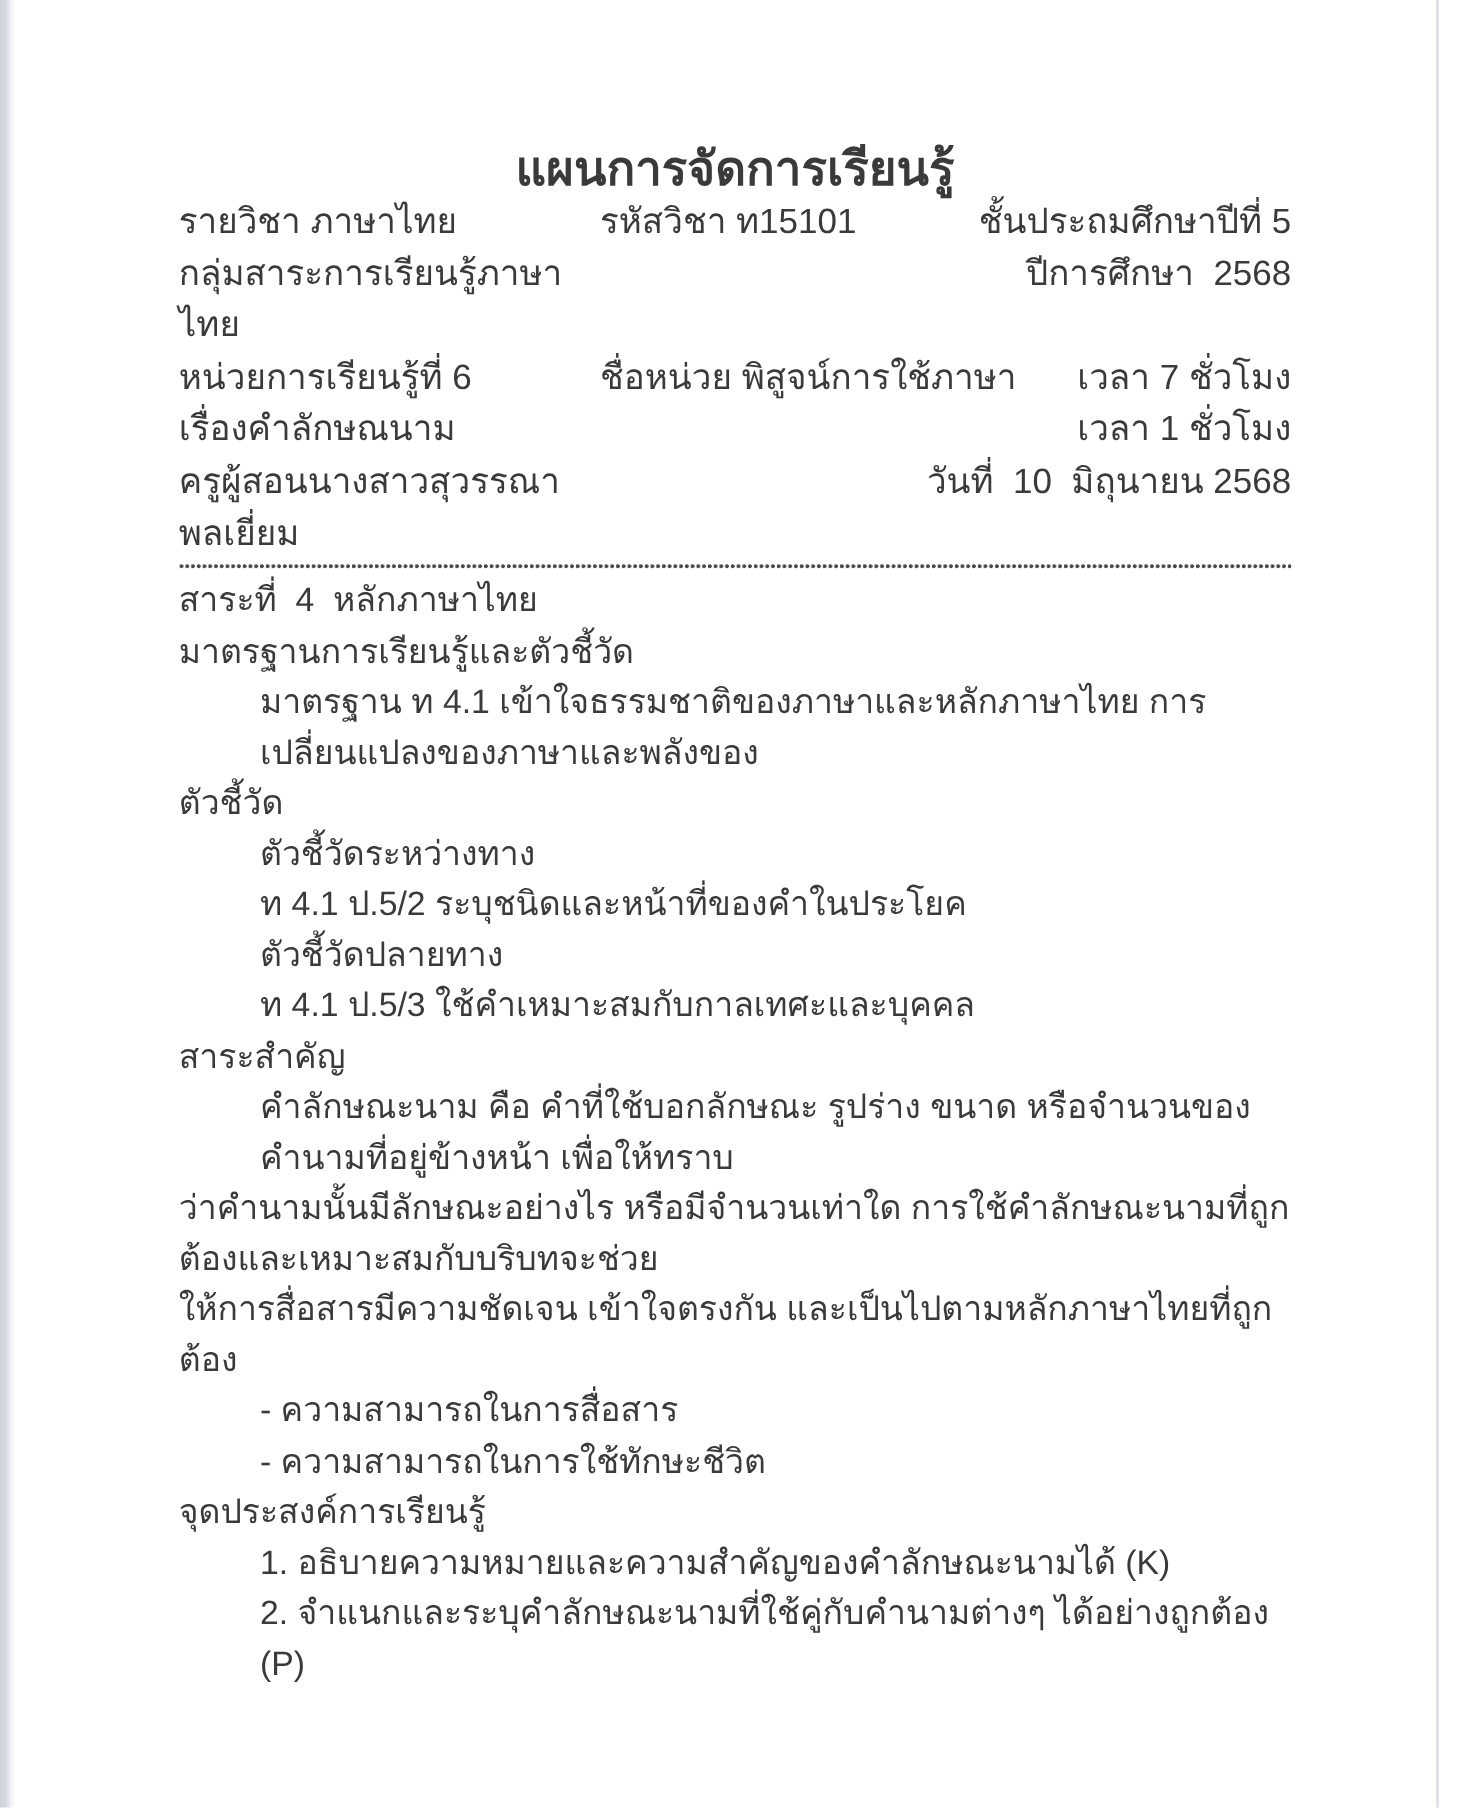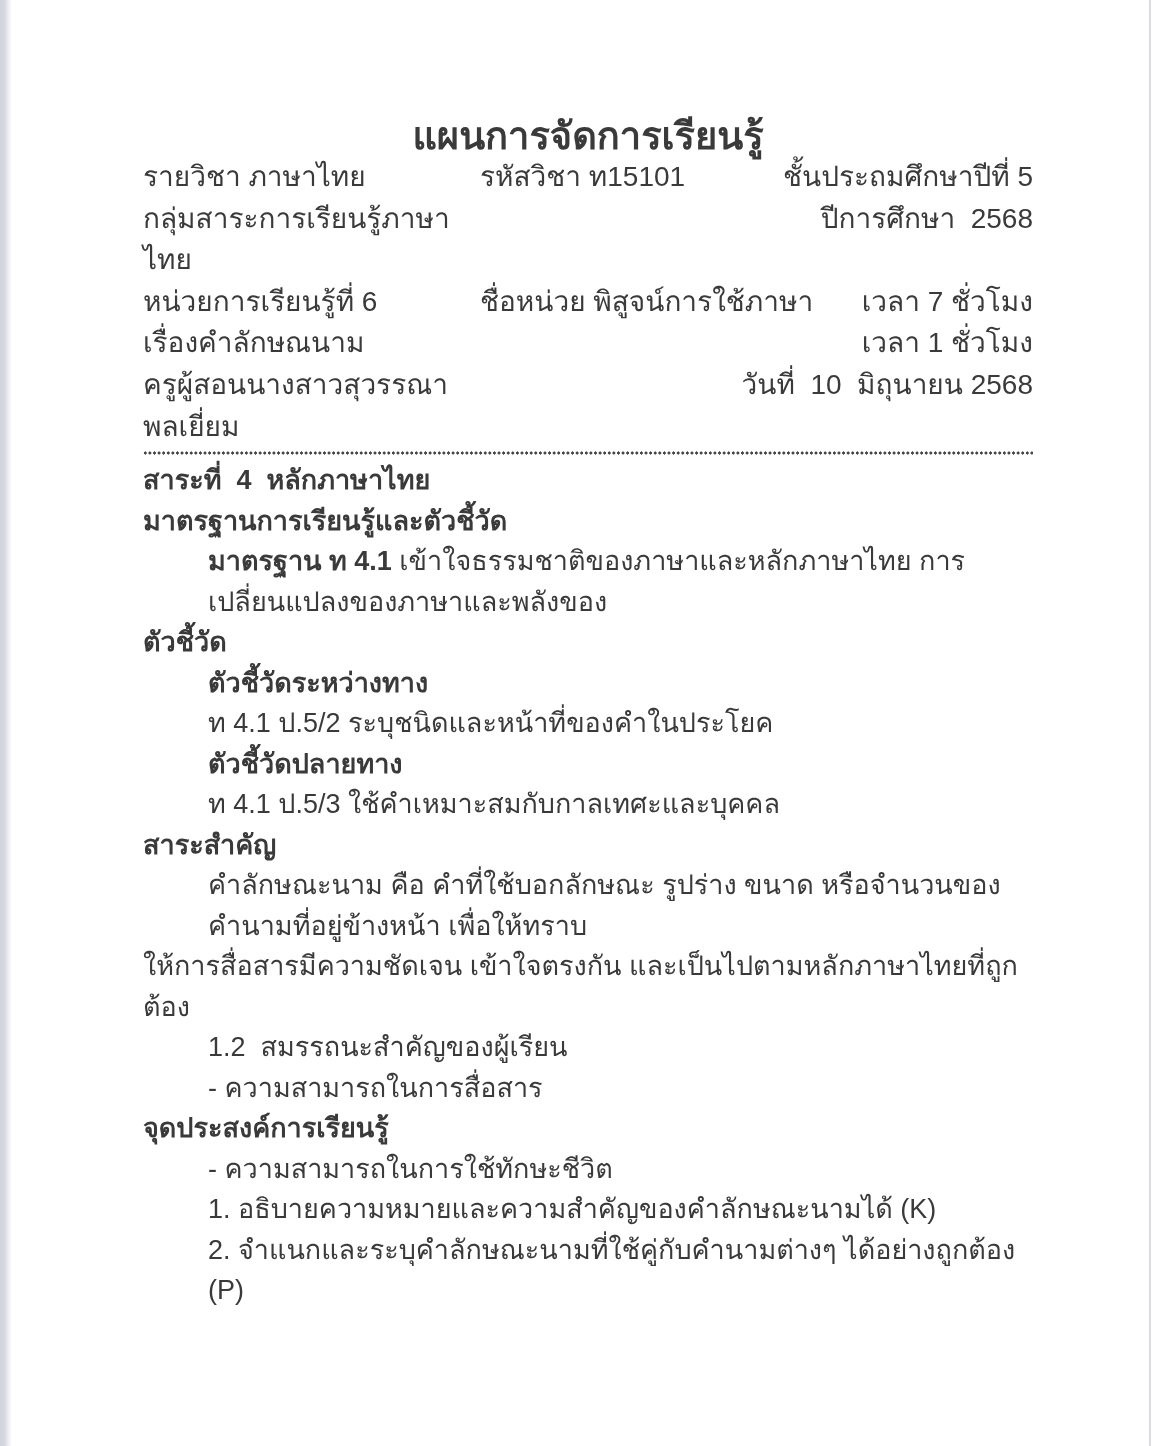--- a/index.html
+++ b/index.html
@@ -48,7 +48,7 @@
   .bodytext { margin-top: 4px; font-size: 27px; }
   .line { line-height: 40.5px; white-space: pre-wrap; }
   .ind { padding-left: 65px; }
-  .h { font-weight: bold; }
+  .h { font-weight: normal; }
 </style>
 </head>
 <body>

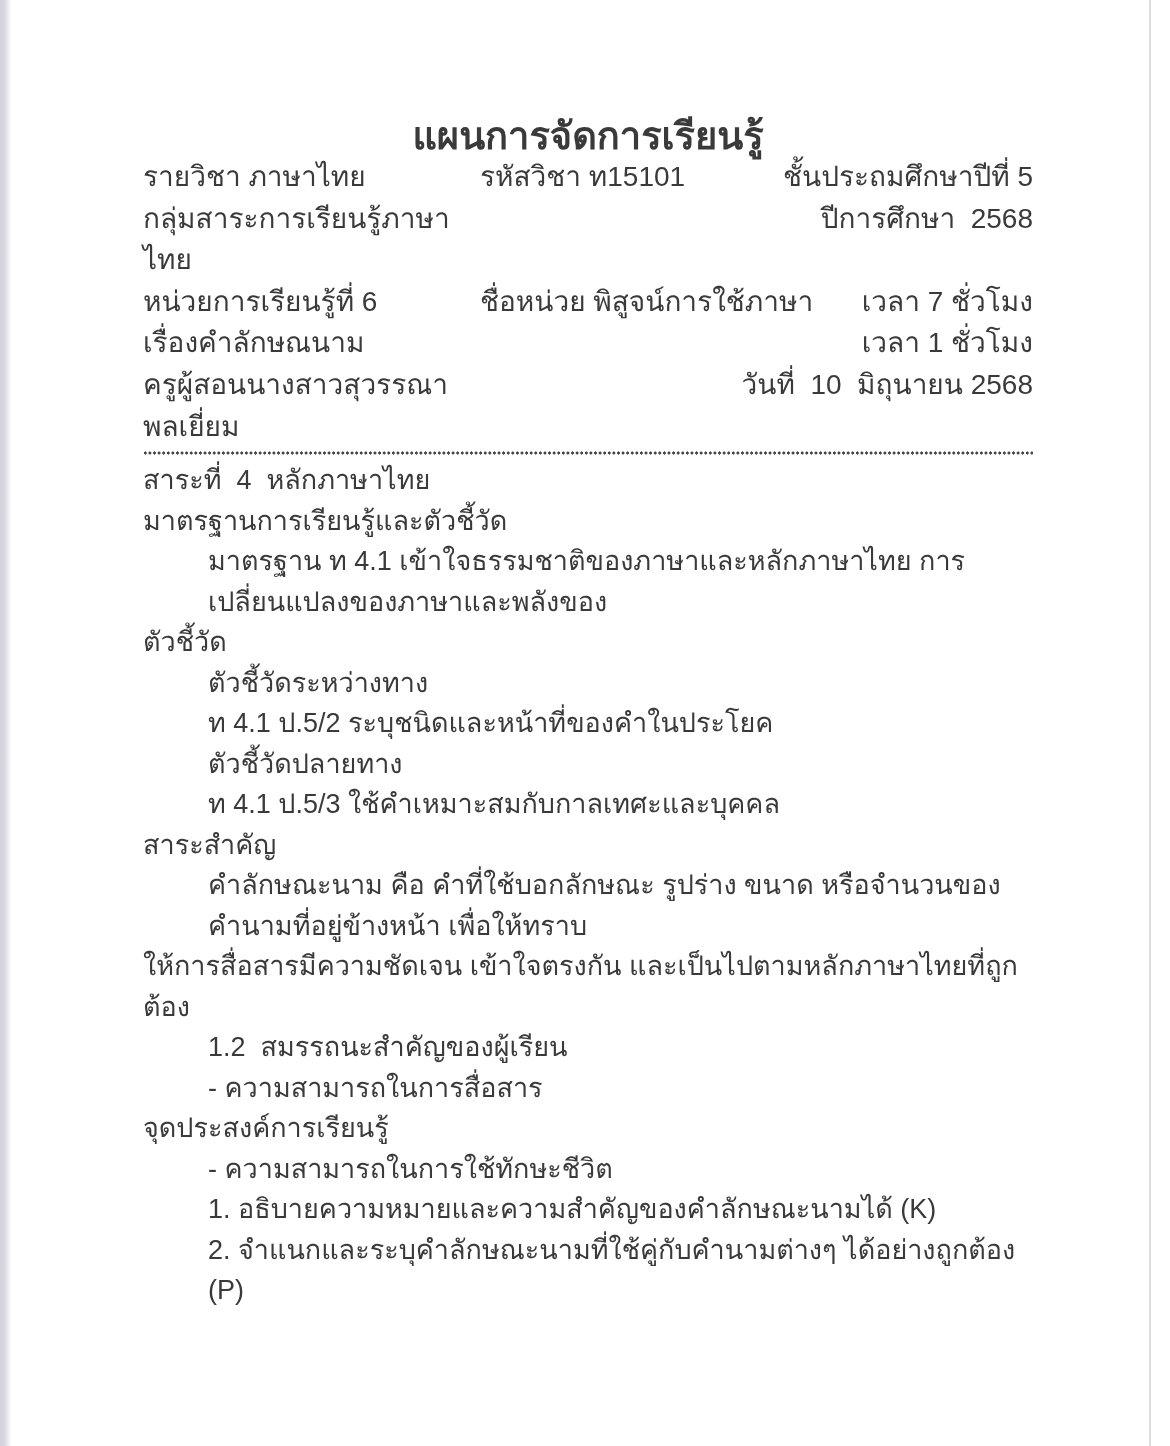--- a/index.html
+++ b/index.html
@@ -100,6 +100,7 @@
     <div class="line ind">ท 4.1 ป.5/3 ใช้คำเหมาะสมกับกาลเทศะและบุคคล</div>
     <div class="line h">สาระสำคัญ</div>
     <div class="line ind">คำลักษณะนาม คือ คำที่ใช้บอกลักษณะ รูปร่าง ขนาด หรือจำนวนของคำนามที่อยู่ข้างหน้า เพื่อให้ทราบ</div>
+    <div class="line">ว่าคำนามนั้นมีลักษณะอย่างไร หรือมีจำนวนเท่าใด การใช้คำลักษณะนามที่ถูกต้องและเหมาะสมกับบริบทจะช่วย</div>
     <div class="line">ให้การสื่อสารมีความชัดเจน เข้าใจตรงกัน และเป็นไปตามหลักภาษาไทยที่ถูกต้อง</div>
     <div class="line ind">1.2  สมรรถนะสำคัญของผู้เรียน</div>
     <div class="line ind">- ความสามารถในการสื่อสาร</div>

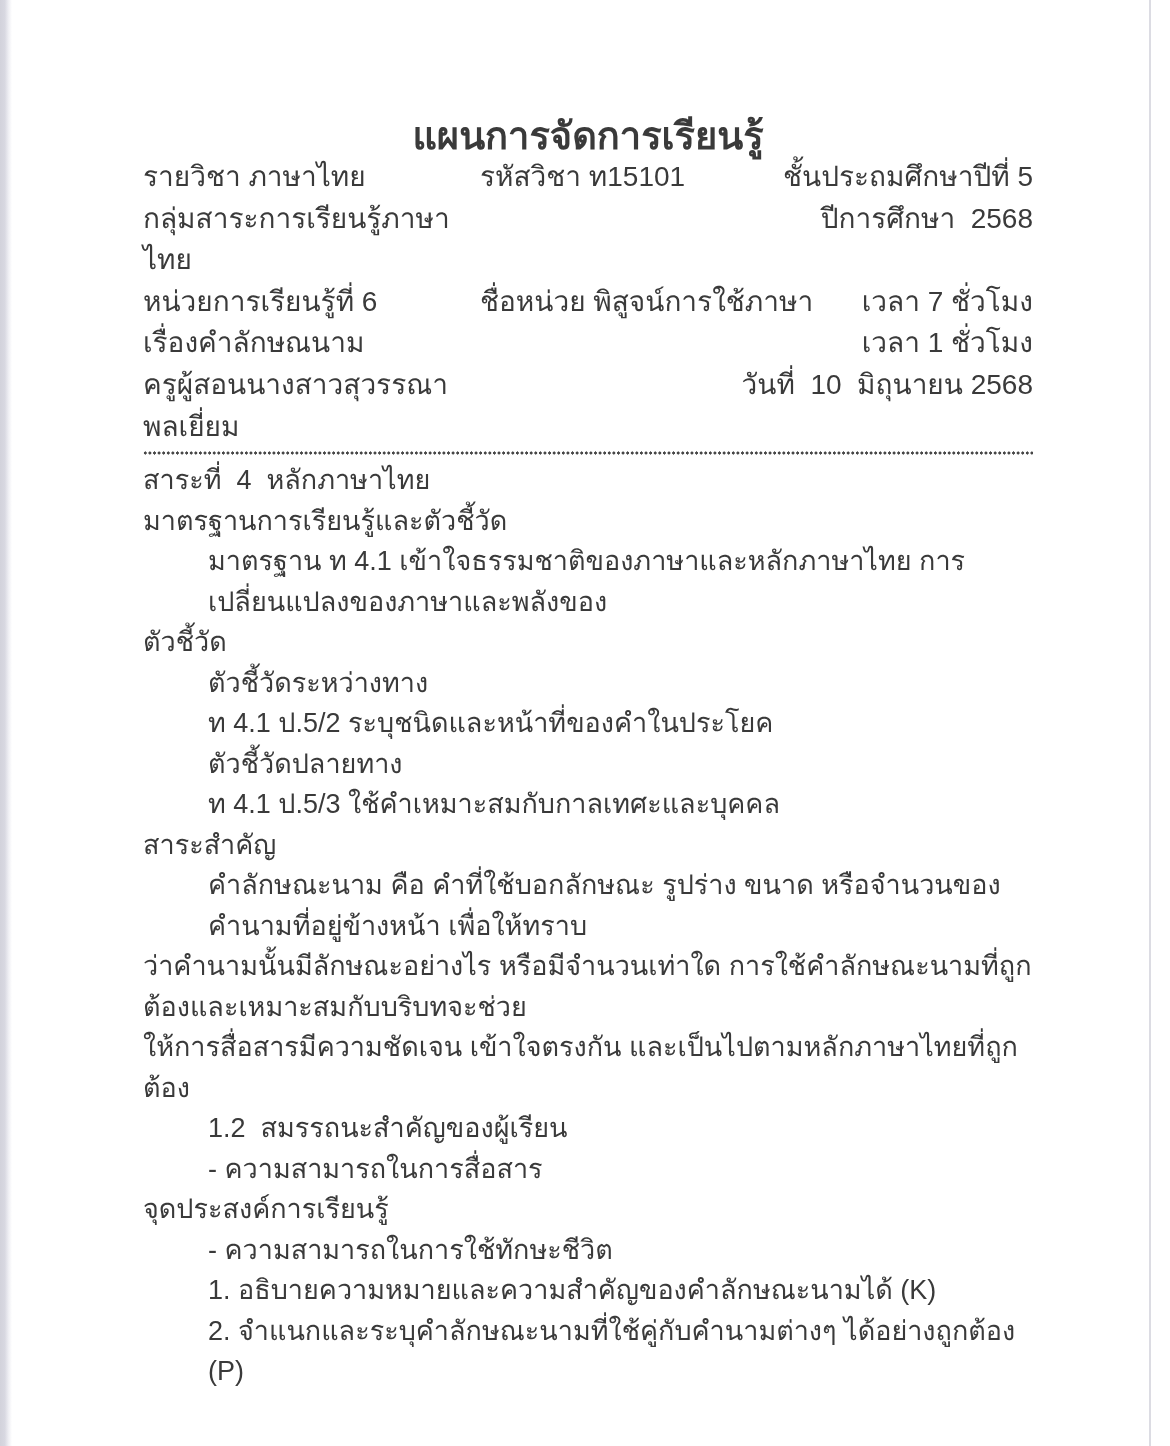--- a/index.html
+++ b/index.html
@@ -102,7 +102,6 @@
     <div class="line ind">คำลักษณะนาม คือ คำที่ใช้บอกลักษณะ รูปร่าง ขนาด หรือจำนวนของคำนามที่อยู่ข้างหน้า เพื่อให้ทราบ</div>
     <div class="line">ว่าคำนามนั้นมีลักษณะอย่างไร หรือมีจำนวนเท่าใด การใช้คำลักษณะนามที่ถูกต้องและเหมาะสมกับบริบทจะช่วย</div>
     <div class="line">ให้การสื่อสารมีความชัดเจน เข้าใจตรงกัน และเป็นไปตามหลักภาษาไทยที่ถูกต้อง</div>
-    <div class="line ind">1.2  สมรรถนะสำคัญของผู้เรียน</div>
     <div class="line ind">- ความสามารถในการสื่อสาร</div>
     <div class="line h">จุดประสงค์การเรียนรู้</div>
     <div class="line ind">- ความสามารถในการใช้ทักษะชีวิต</div>

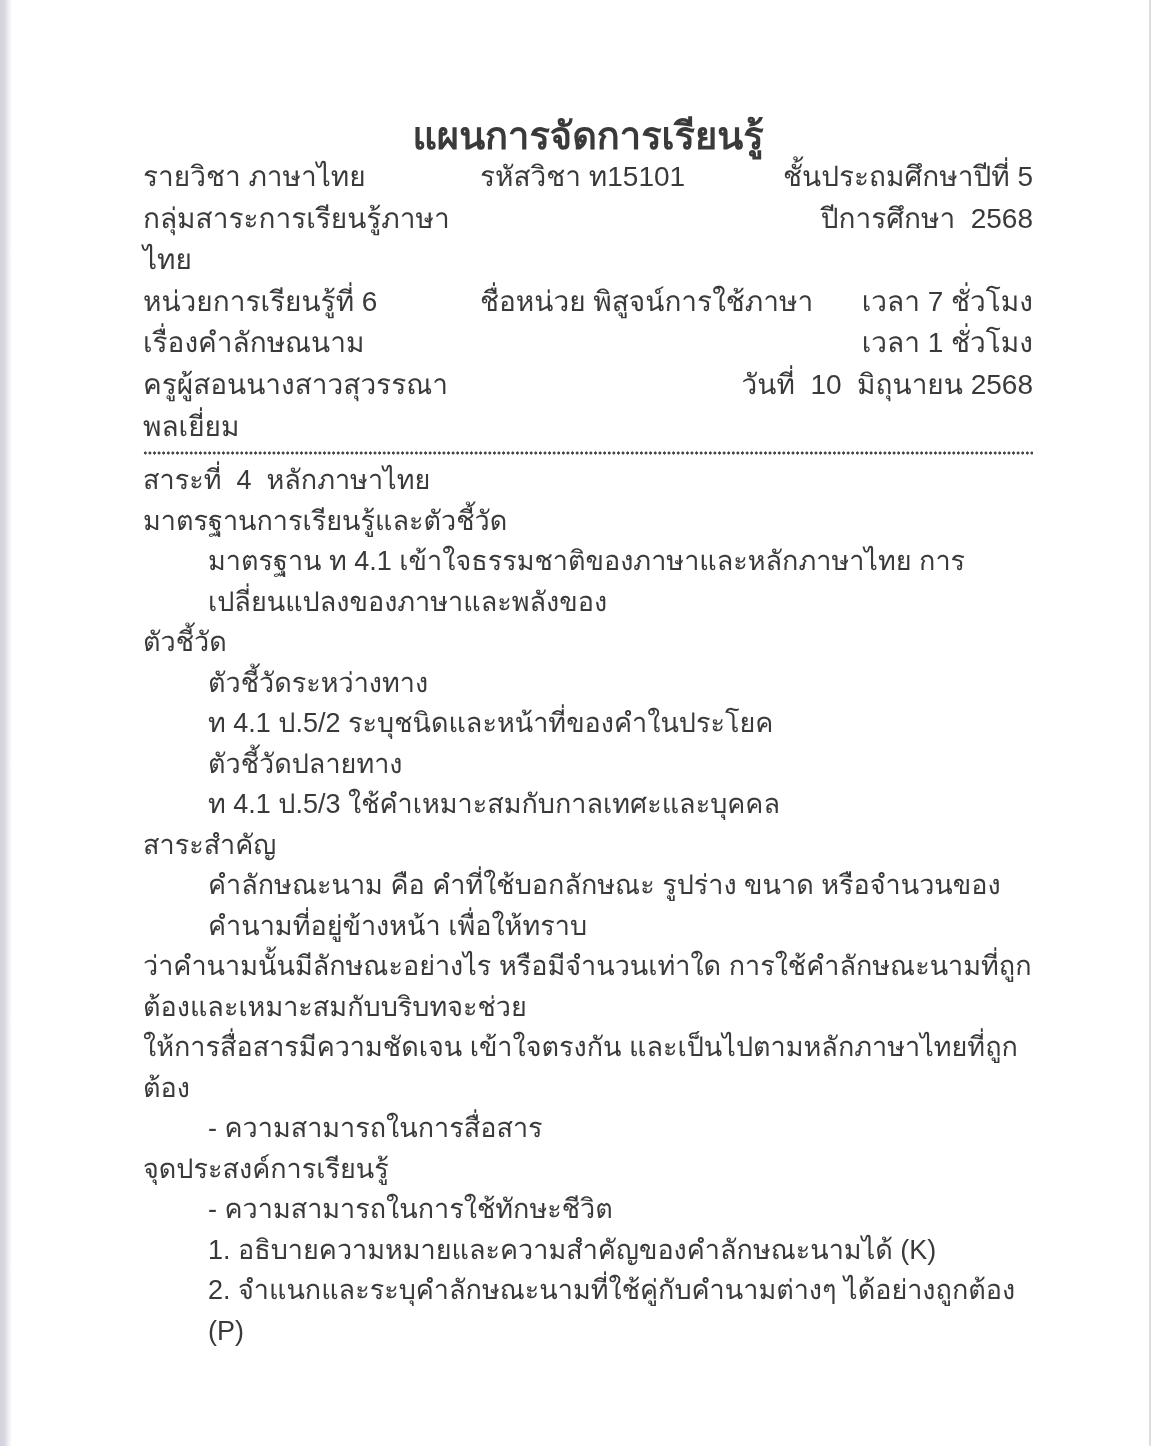--- a/index.html
+++ b/index.html
@@ -103,8 +103,8 @@
     <div class="line">ว่าคำนามนั้นมีลักษณะอย่างไร หรือมีจำนวนเท่าใด การใช้คำลักษณะนามที่ถูกต้องและเหมาะสมกับบริบทจะช่วย</div>
     <div class="line">ให้การสื่อสารมีความชัดเจน เข้าใจตรงกัน และเป็นไปตามหลักภาษาไทยที่ถูกต้อง</div>
     <div class="line ind">- ความสามารถในการสื่อสาร</div>
+    <div class="line ind">- ความสามารถในการใช้ทักษะชีวิต</div>
     <div class="line h">จุดประสงค์การเรียนรู้</div>
-    <div class="line ind">- ความสามารถในการใช้ทักษะชีวิต</div>
     <div class="line ind">1. อธิบายความหมายและความสำคัญของคำลักษณะนามได้ (K)</div>
     <div class="line ind">2. จำแนกและระบุคำลักษณะนามที่ใช้คู่กับคำนามต่างๆ ได้อย่างถูกต้อง (P)</div>
 

